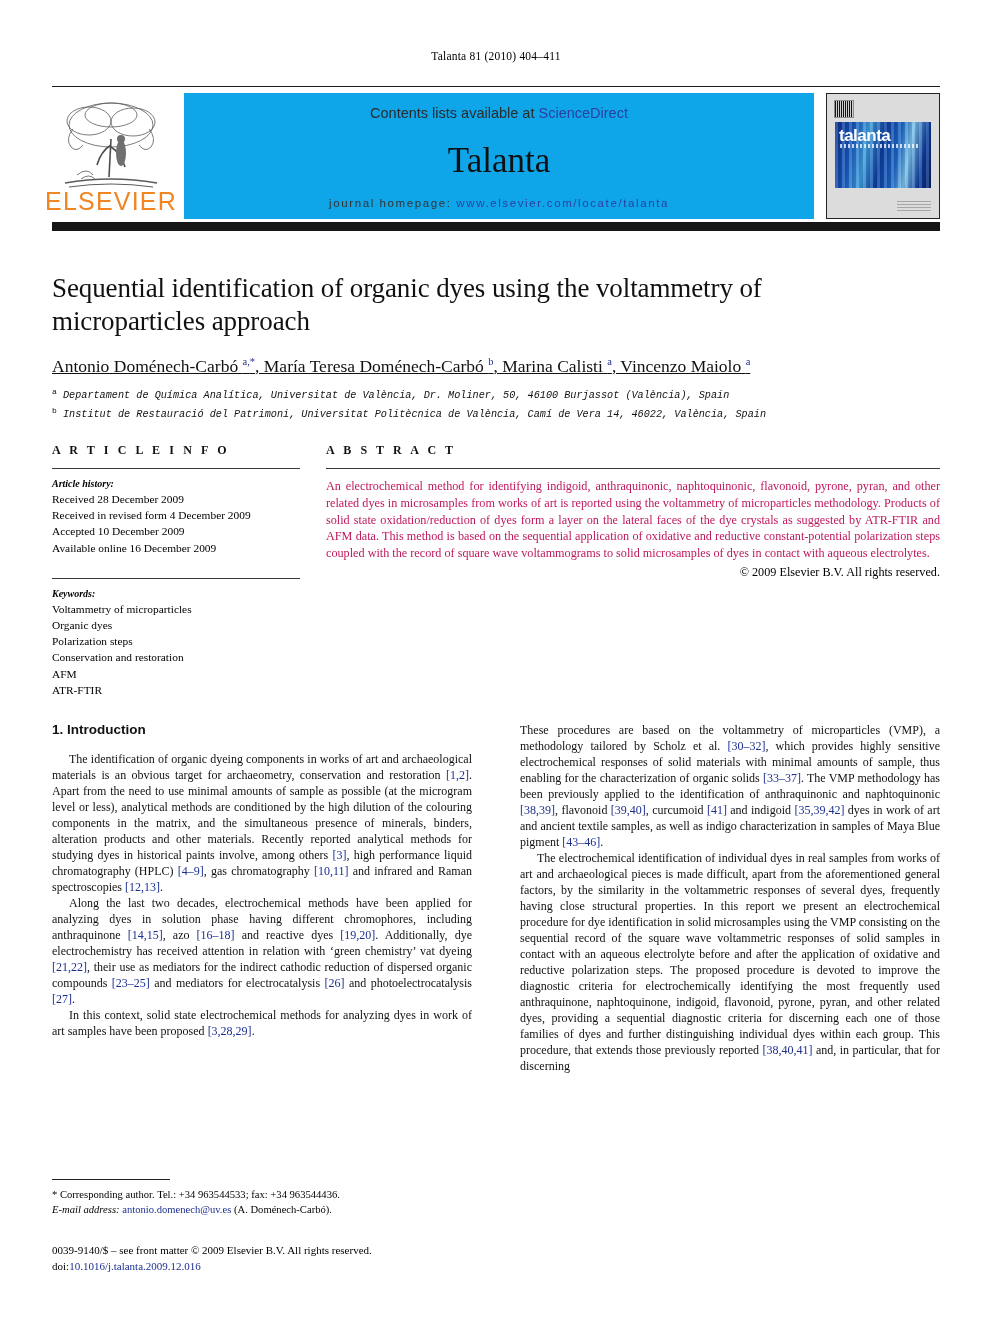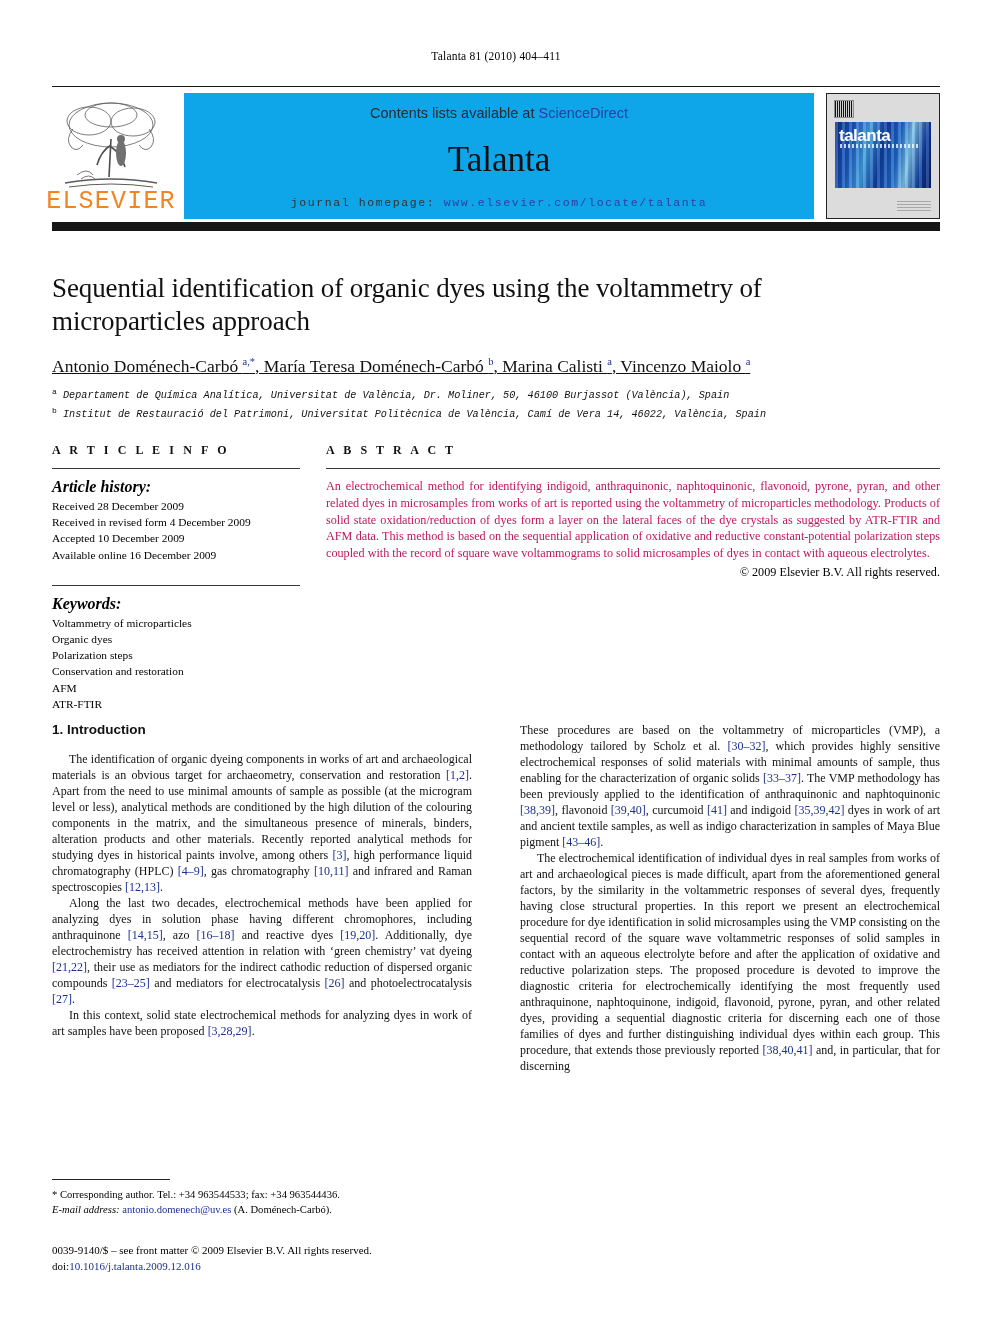--- a/index.html
+++ b/index.html
@@ -59,7 +59,7 @@
   }
   .elsevier-tree { width: 104px; height: 96px; }
   .elsevier-word {
-    font-family: Liberation Mono, monospace;
+    font-family: Liberation Sans, sans-serif;
     color: #F08521;
     font-size: 25px;
     letter-spacing: 1.2px;

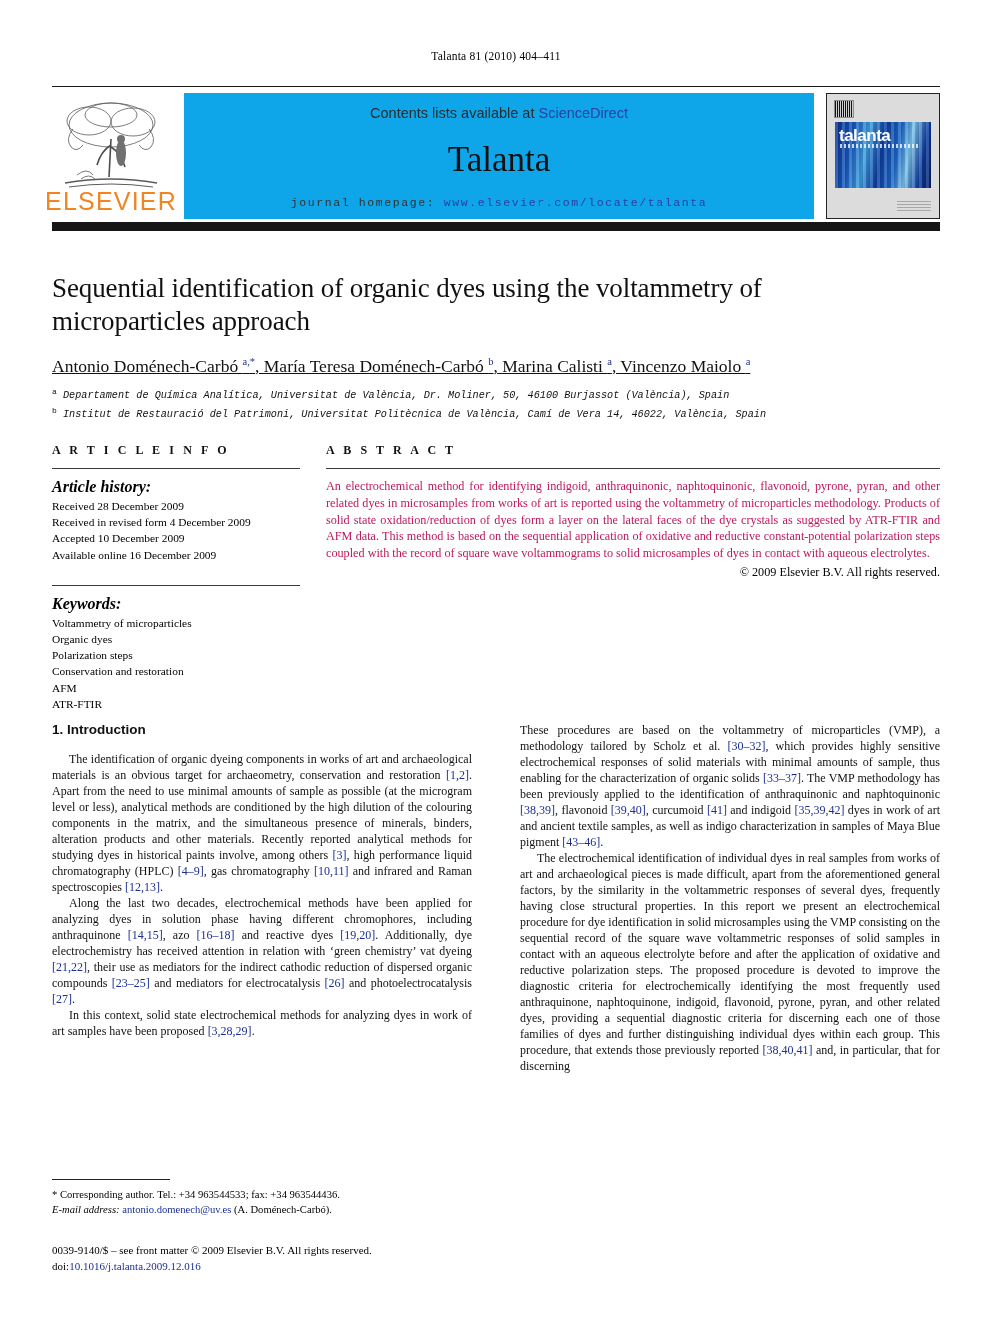--- a/index.html
+++ b/index.html
@@ -92,7 +92,7 @@
     margin: 4px 0 2px 0;
   }
   .homepage-line {
-    font-family: Liberation Mono, monospace;
+    font-family: Liberation Sans, sans-serif;
     font-size: 11.5px;
     letter-spacing: 1.6px;
     color: #333;

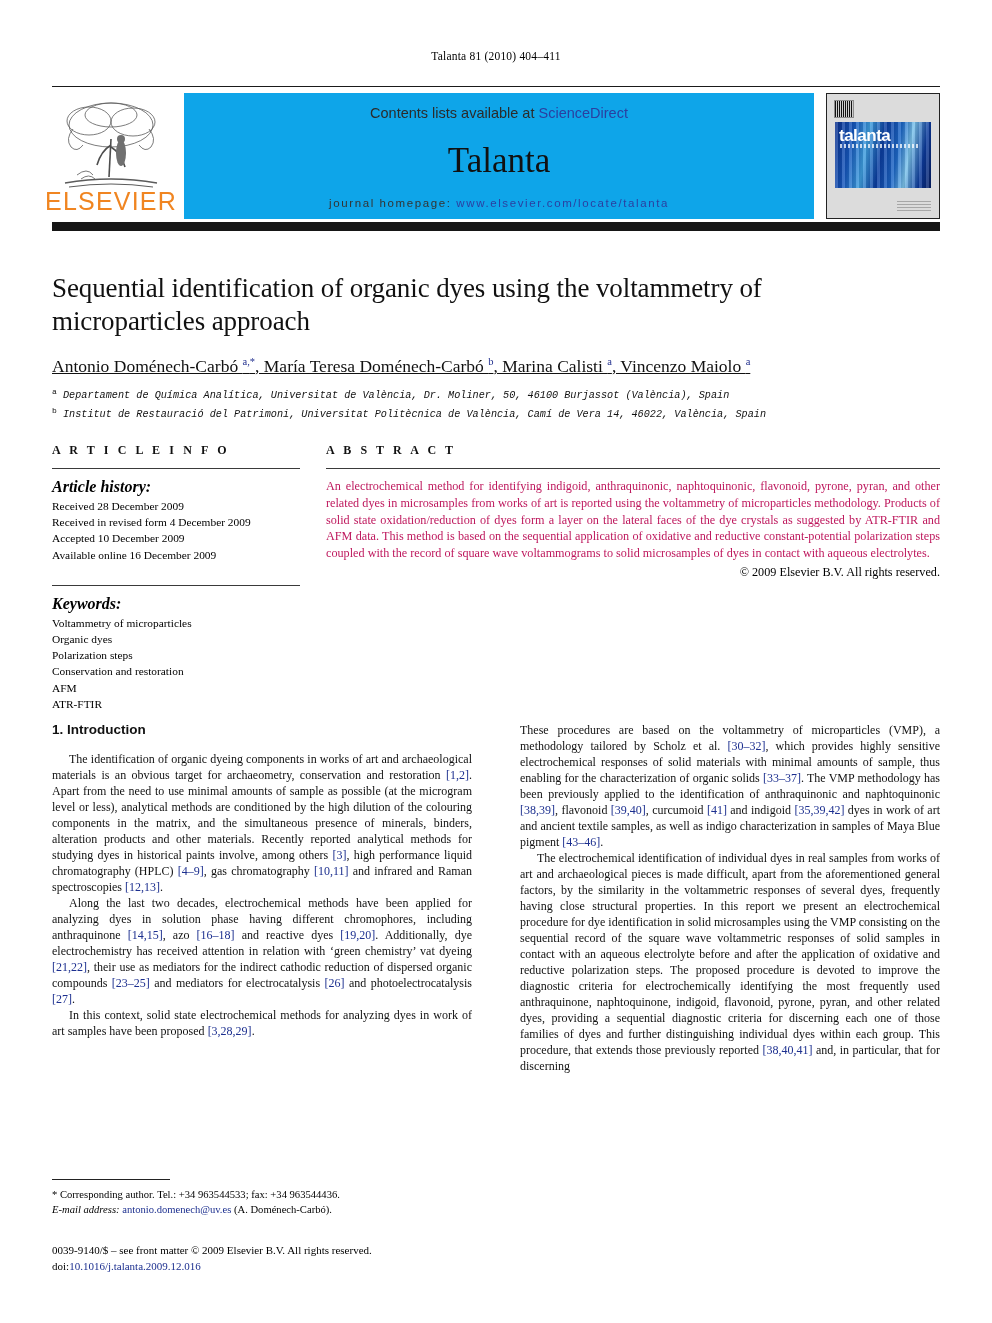--- a/index.html
+++ b/index.html
@@ -218,7 +218,7 @@
   .info-sub {
     font-style: italic;
     font-weight: bold;
-    font-size: 16px;
+    font-size: 10px;
     margin: 0 0 2px 0;
   }
   .info-line {

